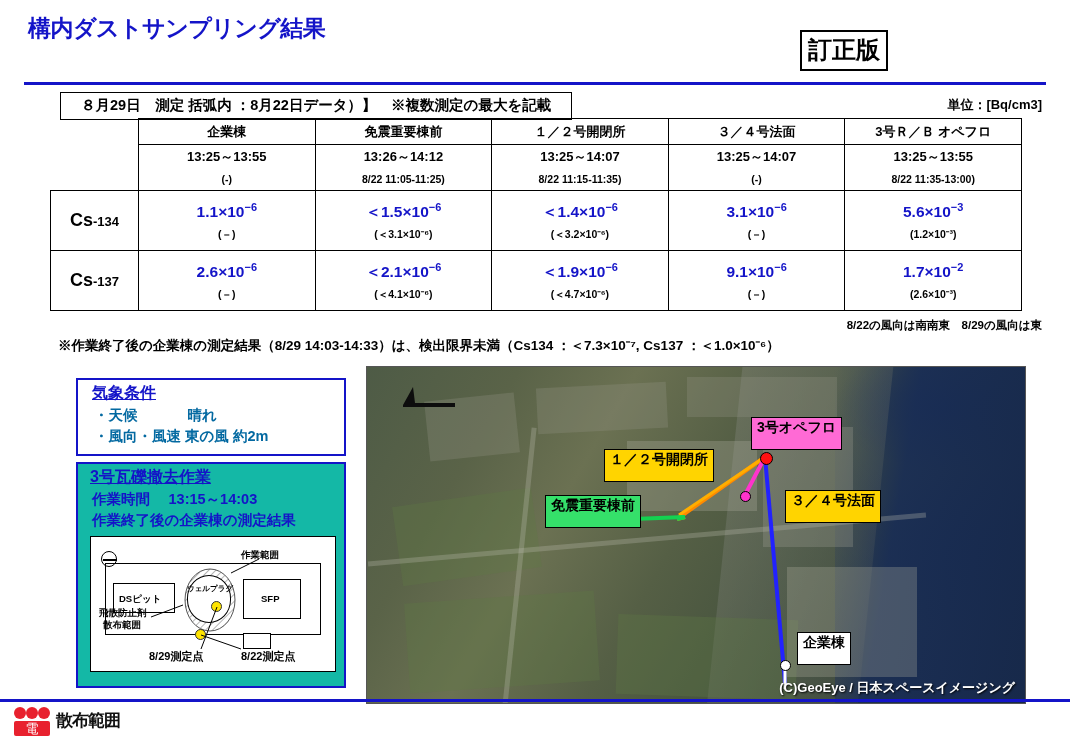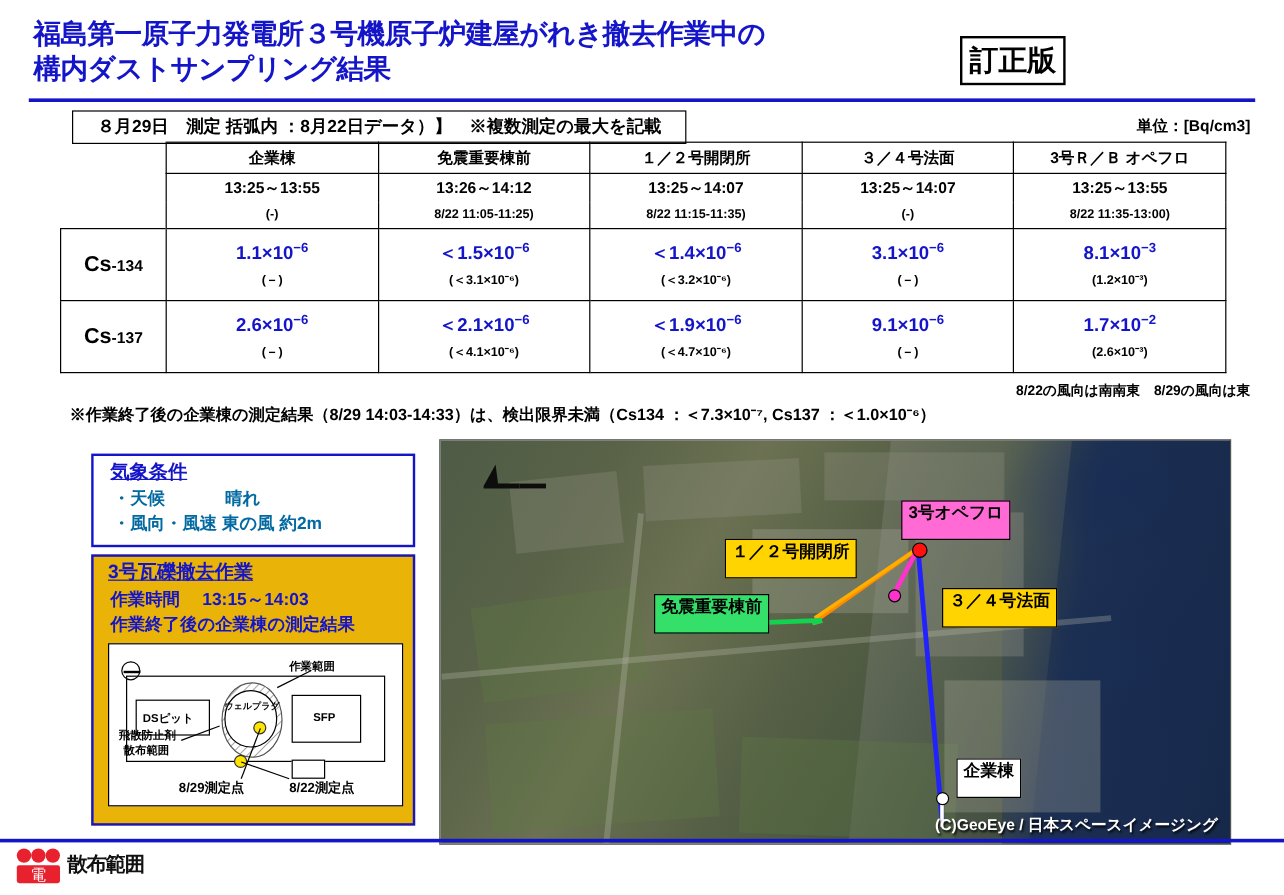--- a/index.html
+++ b/index.html
@@ -155,7 +155,6 @@
 <div class="page">
 
   <div class="title">
-    <div>福島第一原子力発電所３号機原子炉建屋がれき撤去作業中の</div>
     <div>構内ダストサンプリング結果</div>
   </div>
 

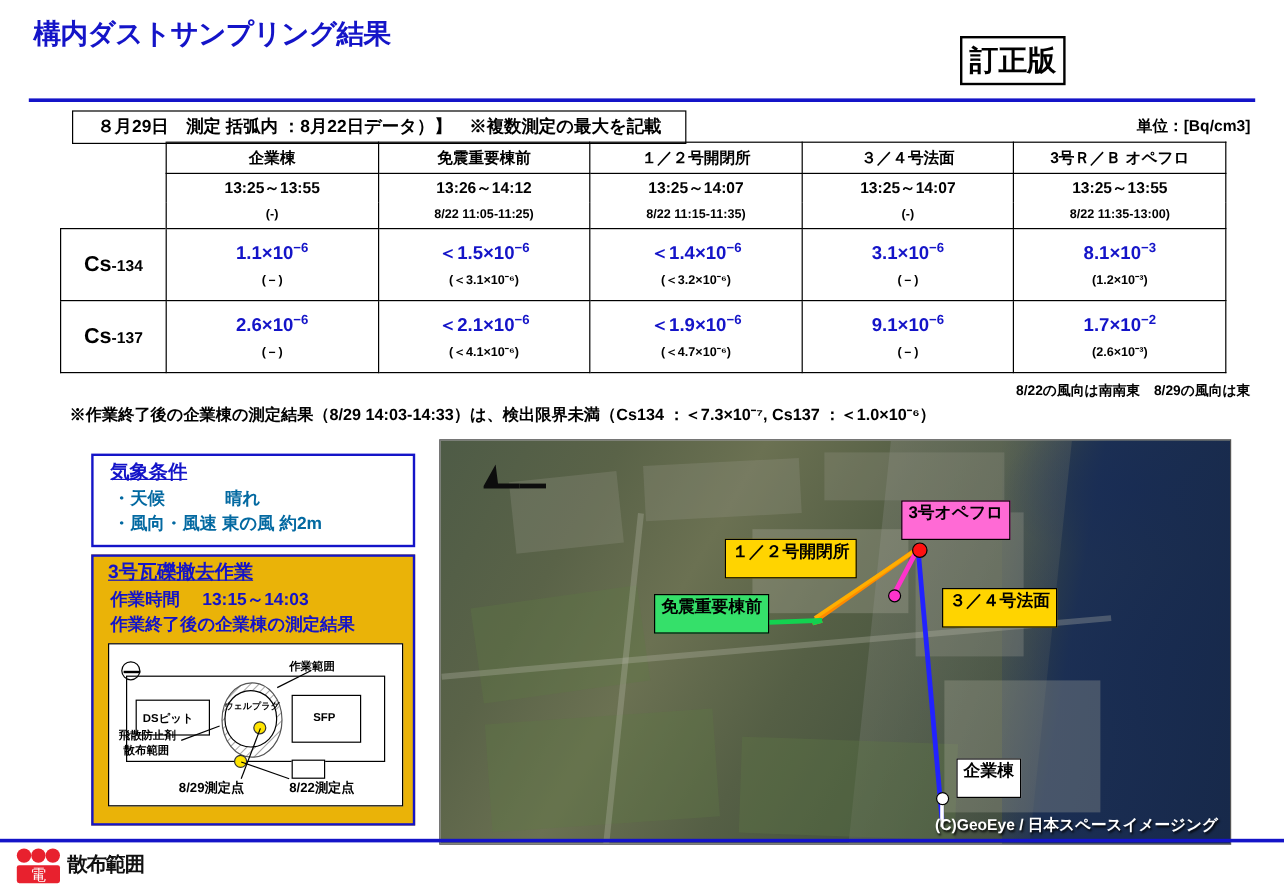--- a/index.html
+++ b/index.html
@@ -220,7 +220,7 @@
           <span class="paren">(－)</span>
         </td>
         <td class="val">
-          <span>8.1×</span><span>10</span><span class="sup">−3</span>
+          <span>5.6×</span><span>10</span><span class="sup">−3</span>
           <span class="paren">(1.2×10⁻³)</span>
         </td>
       </tr>

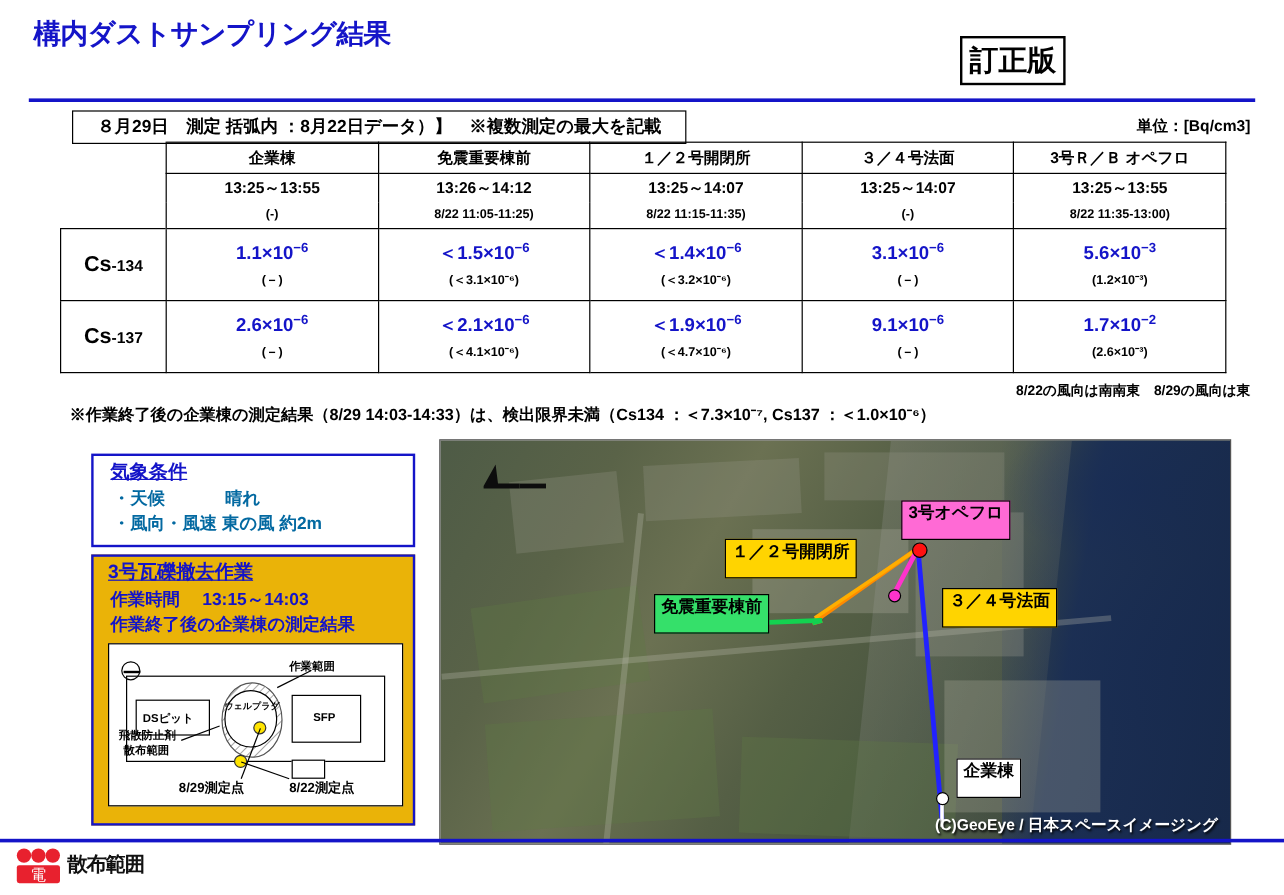--- a/index.html
+++ b/index.html
@@ -79,7 +79,7 @@
   .box-weather .ln { color:#0369a1; font-weight:bold; font-size:14.5px; margin:2px 0 0 16px; }
   .box-work {
     position:absolute; left:76px; top:462px; width:270px; height:226px;
-    border:2px solid #1414c8; background:#eab308;
+    border:2px solid #1414c8; background:#14b8a6;
   }
   .box-work .hd {
     color:#1414c8; font-weight:bold; font-size:16px; margin:3px 0 0 12px;

